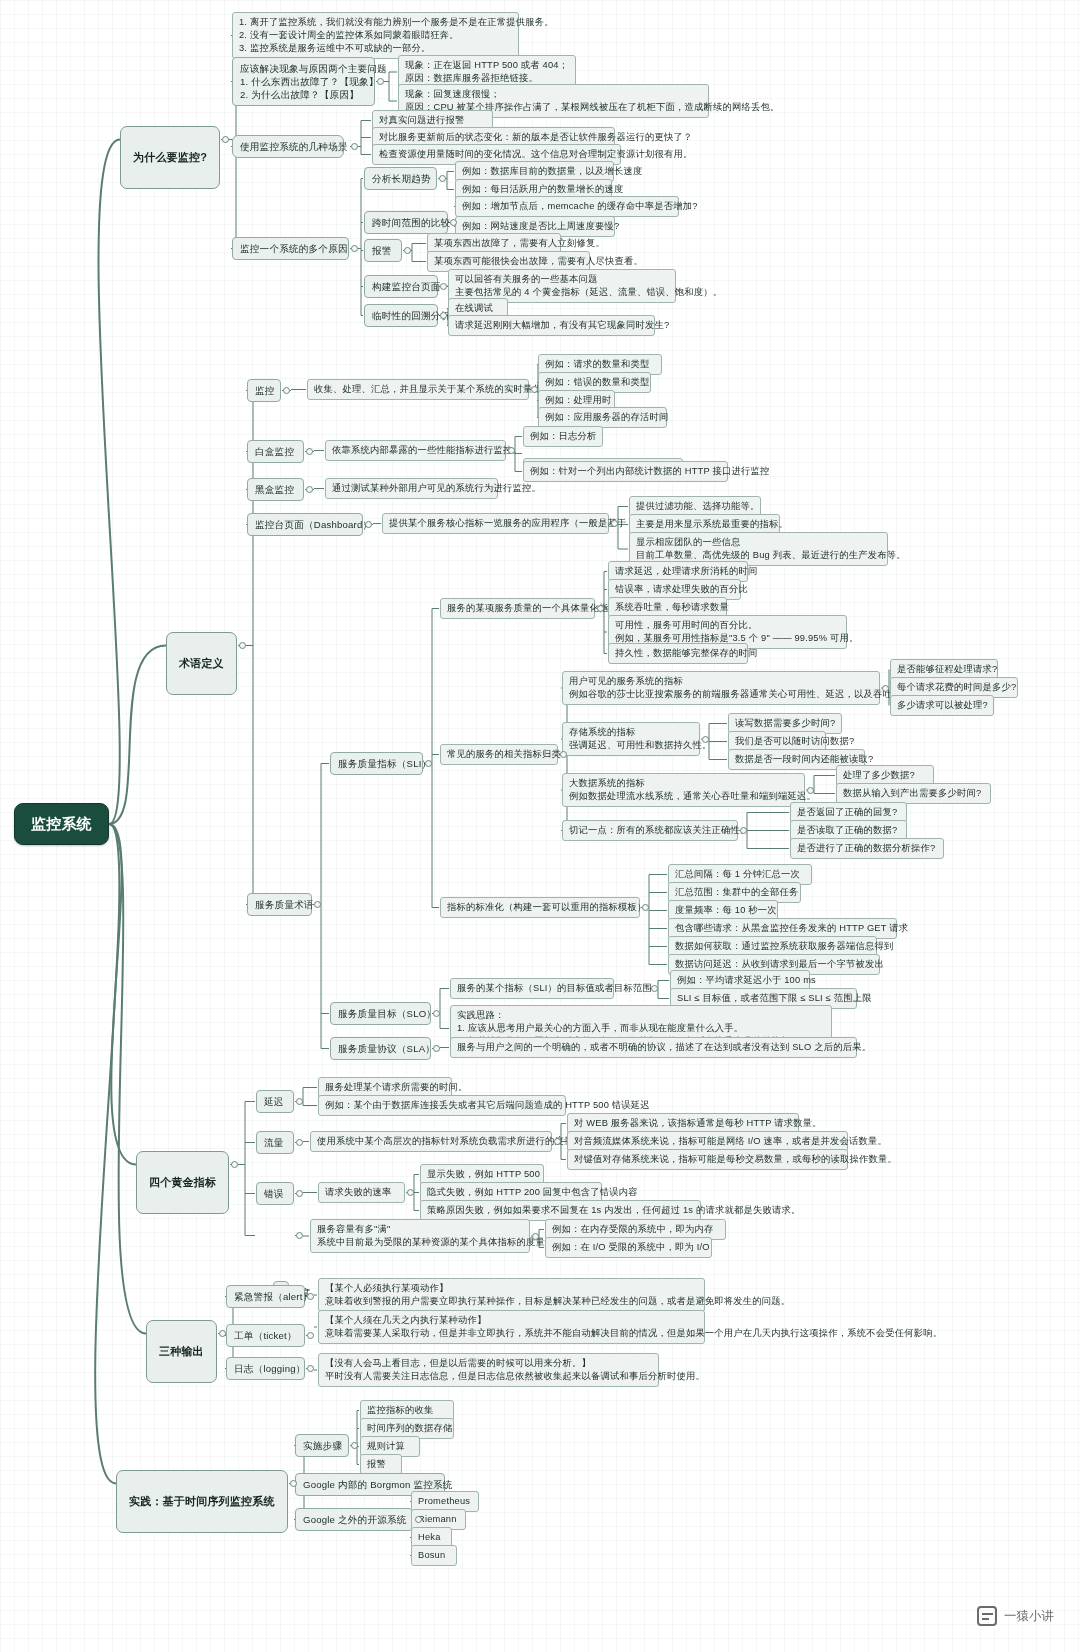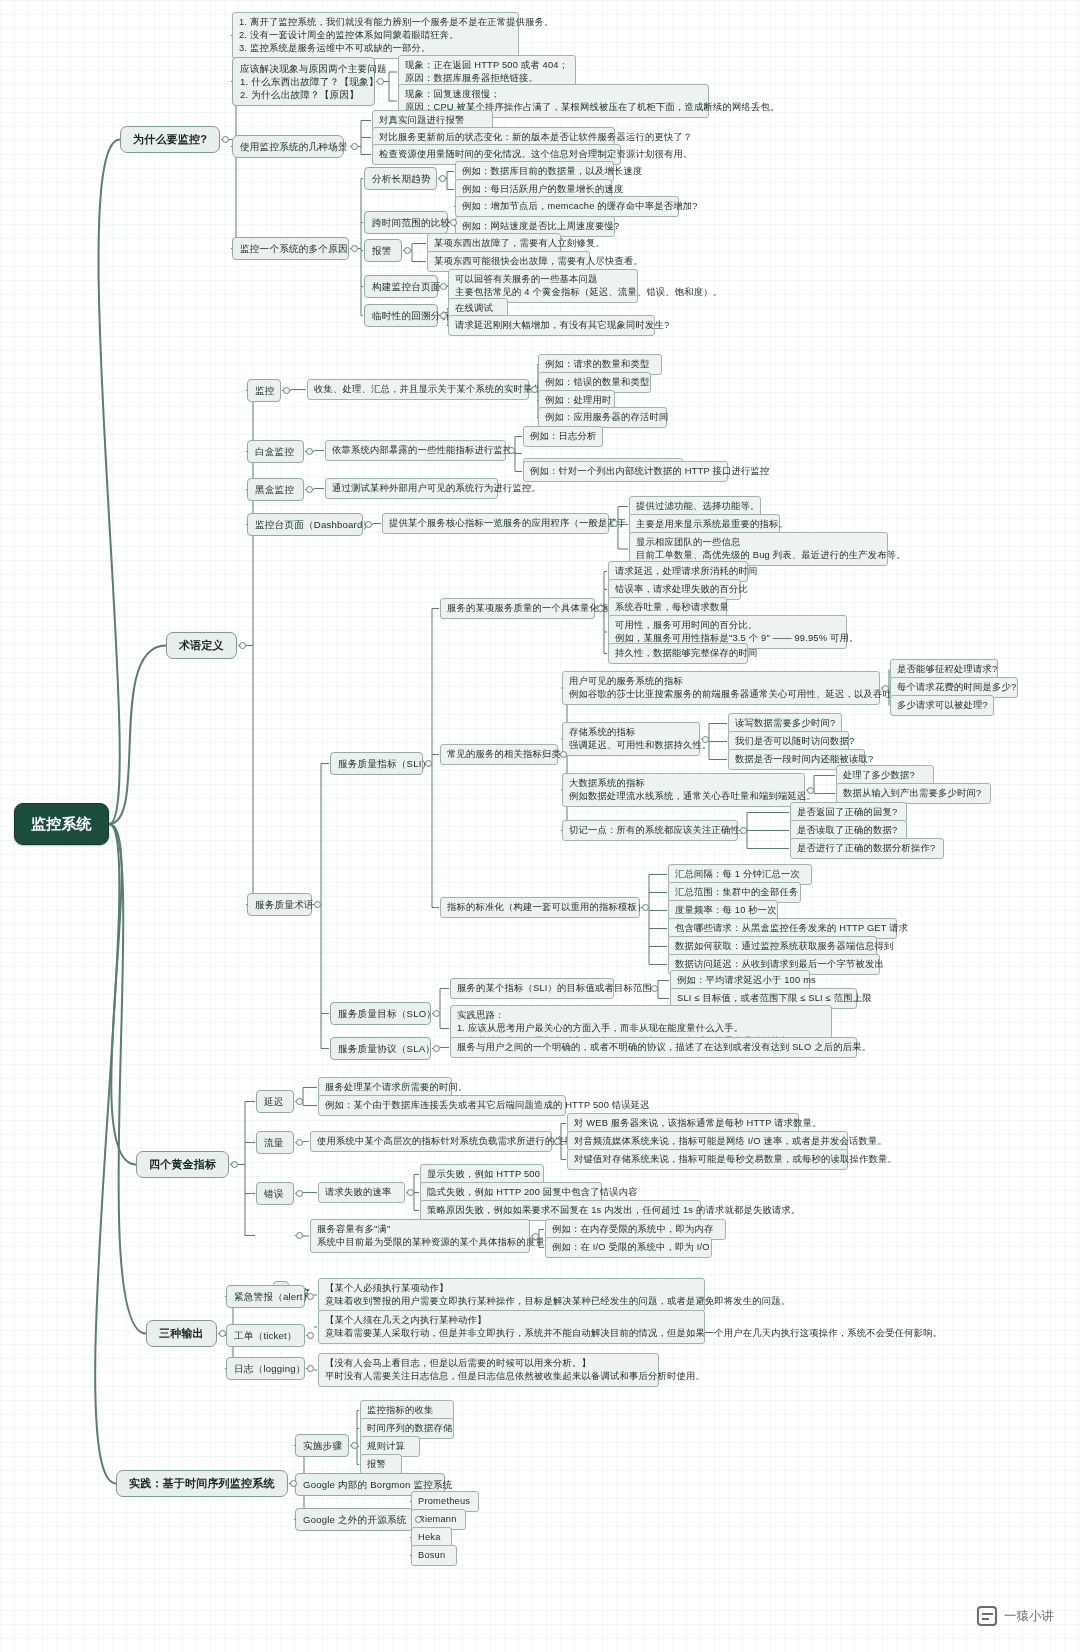--- a/index.html
+++ b/index.html
@@ -39,7 +39,7 @@
     border-radius:7px;
     font-size:11px;
     line-height:15px;
-    padding:5px 12px;
+    padding:23px 12px;
     font-weight:bold;
     color:#16251f;
   }

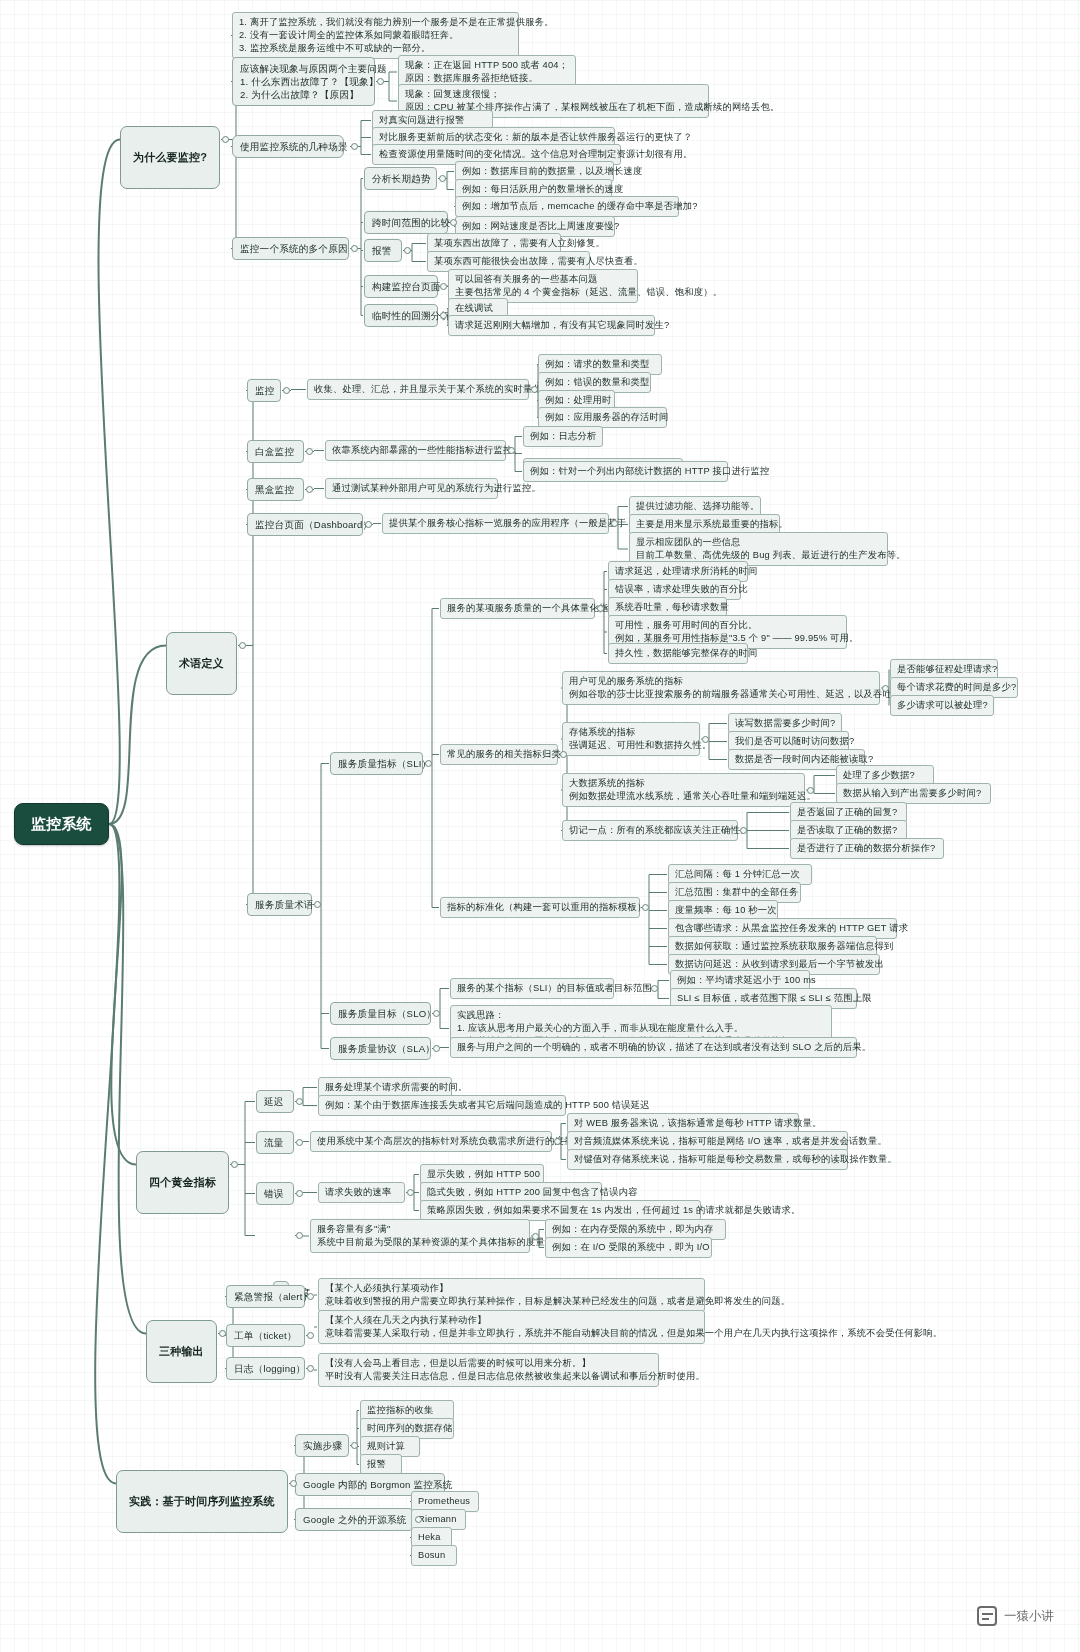--- a/index.html
+++ b/index.html
@@ -362,7 +362,7 @@
 <div class="node" style="left:427px;top:251px;width:163px;">某项东西可能很快会出故障，需要有人尽快查看。</div>
 
 <div class="node lvl2" style="left:364px;top:275px;width:74px;">构建监控台页面</div>
-<div class="node" style="left:448px;top:269px;width:190px;padding-left:6px;">可以回答有关服务的一些基本问题
+<div class="node" style="left:448px;top:269px;width:228px;padding-left:6px;">可以回答有关服务的一些基本问题
 主要包括常见的 4 个黄金指标（延迟、流量、错误、饱和度）。</div>
 
 <div class="node lvl2" style="left:364px;top:304px;width:74px;">临时性的回溯分析</div>

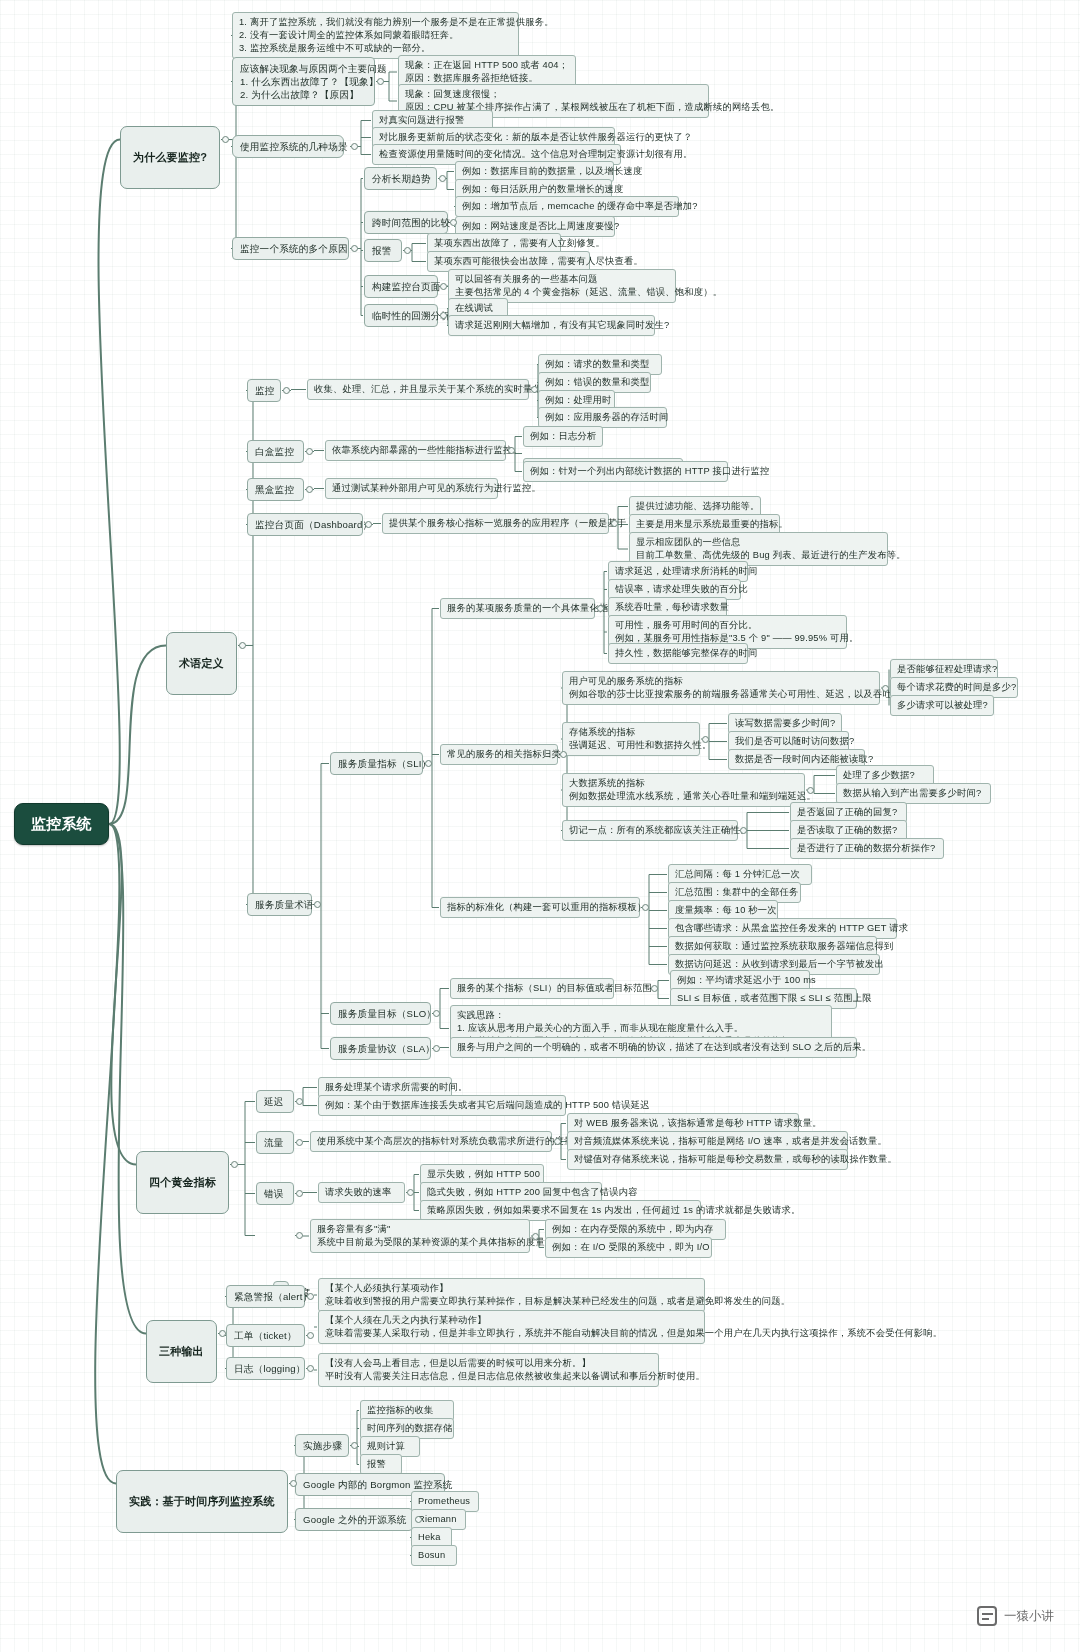--- a/index.html
+++ b/index.html
@@ -415,7 +415,7 @@
 <div class="node" style="left:562px;top:722px;width:138px;">存储系统的指标
 强调延迟、可用性和数据持久性。</div>
 <div class="node" style="left:728px;top:713px;width:114px;">读写数据需要多少时间?</div>
-<div class="node" style="left:728px;top:731px;width:121px;">我们是否可以随时访问数据?</div>
+<div class="node" style="left:728px;top:731px;width:98px;">我们是否可以随时访问数据?</div>
 <div class="node" style="left:728px;top:749px;width:137px;">数据是否一段时间内还能被读取?</div>
 
 <div class="node" style="left:562px;top:773px;width:243px;">大数据系统的指标

